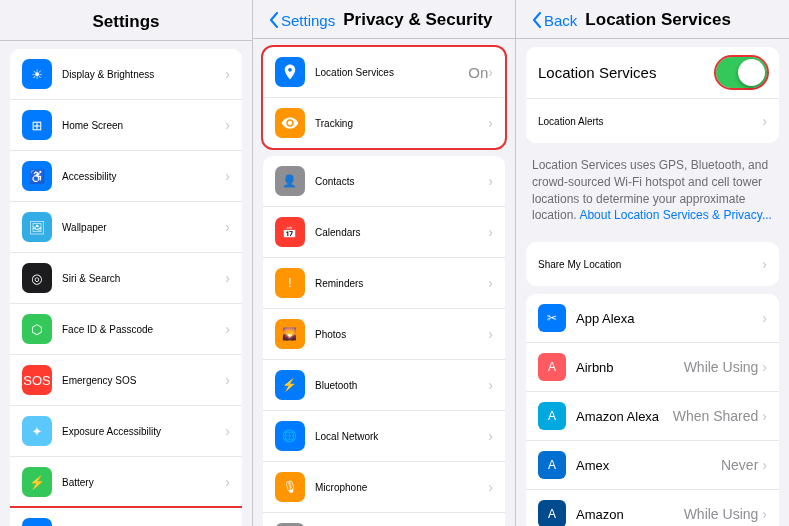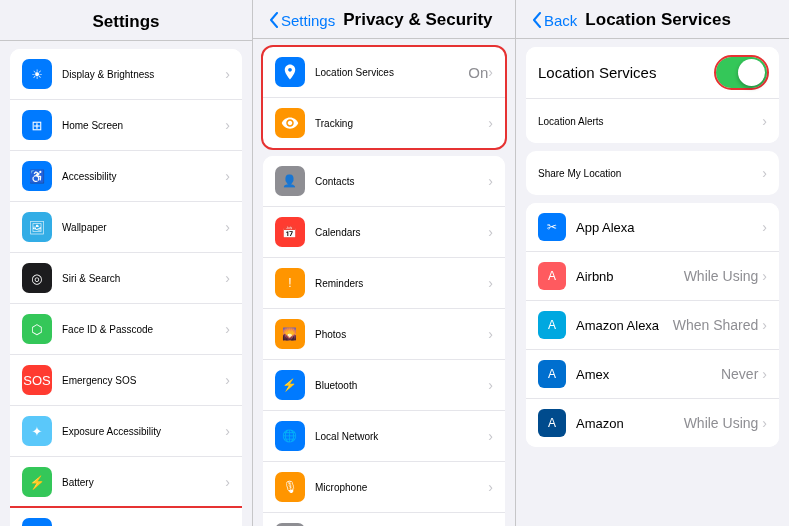--- a/index.html
+++ b/index.html
@@ -396,6 +396,10 @@
       </div>
     </div>
 
+    <div class="description">
+      <span>Location Services uses GPS, Bluetooth, and crowd-sourced Wi-Fi hotspot and cell tower locations to determine your approximate location.</span>
+      <a href="#">About Location Services &amp; Privacy...</a>
+    </div>
 
     <div class="list-section">
       <div class="list-item">

